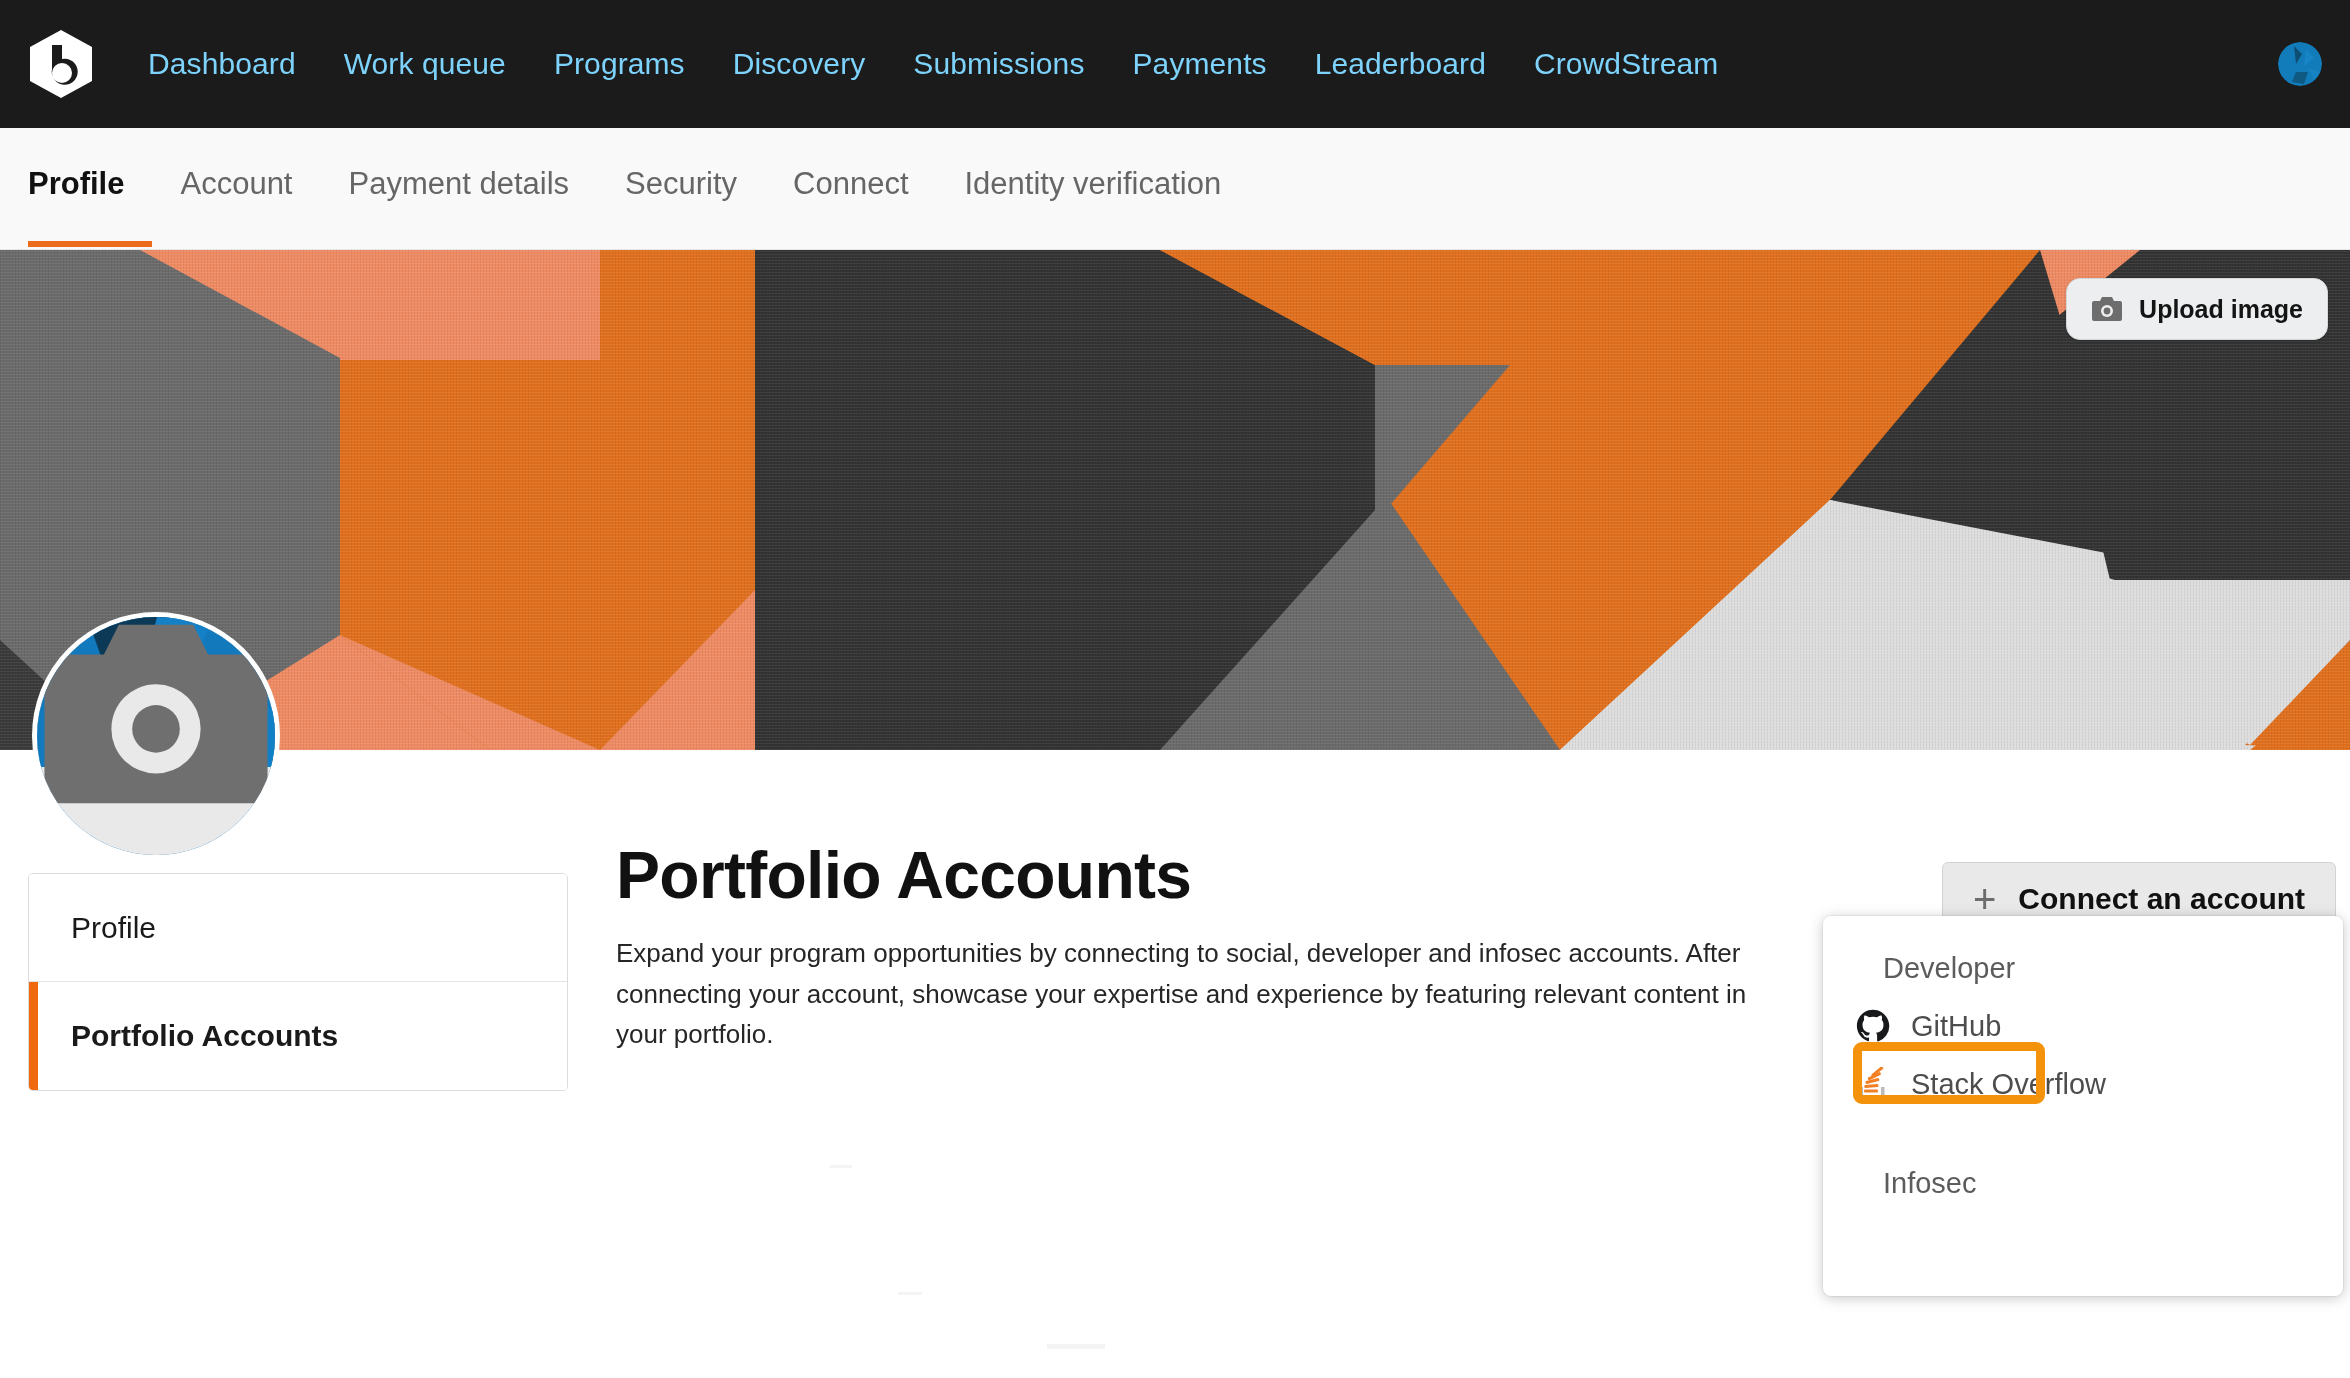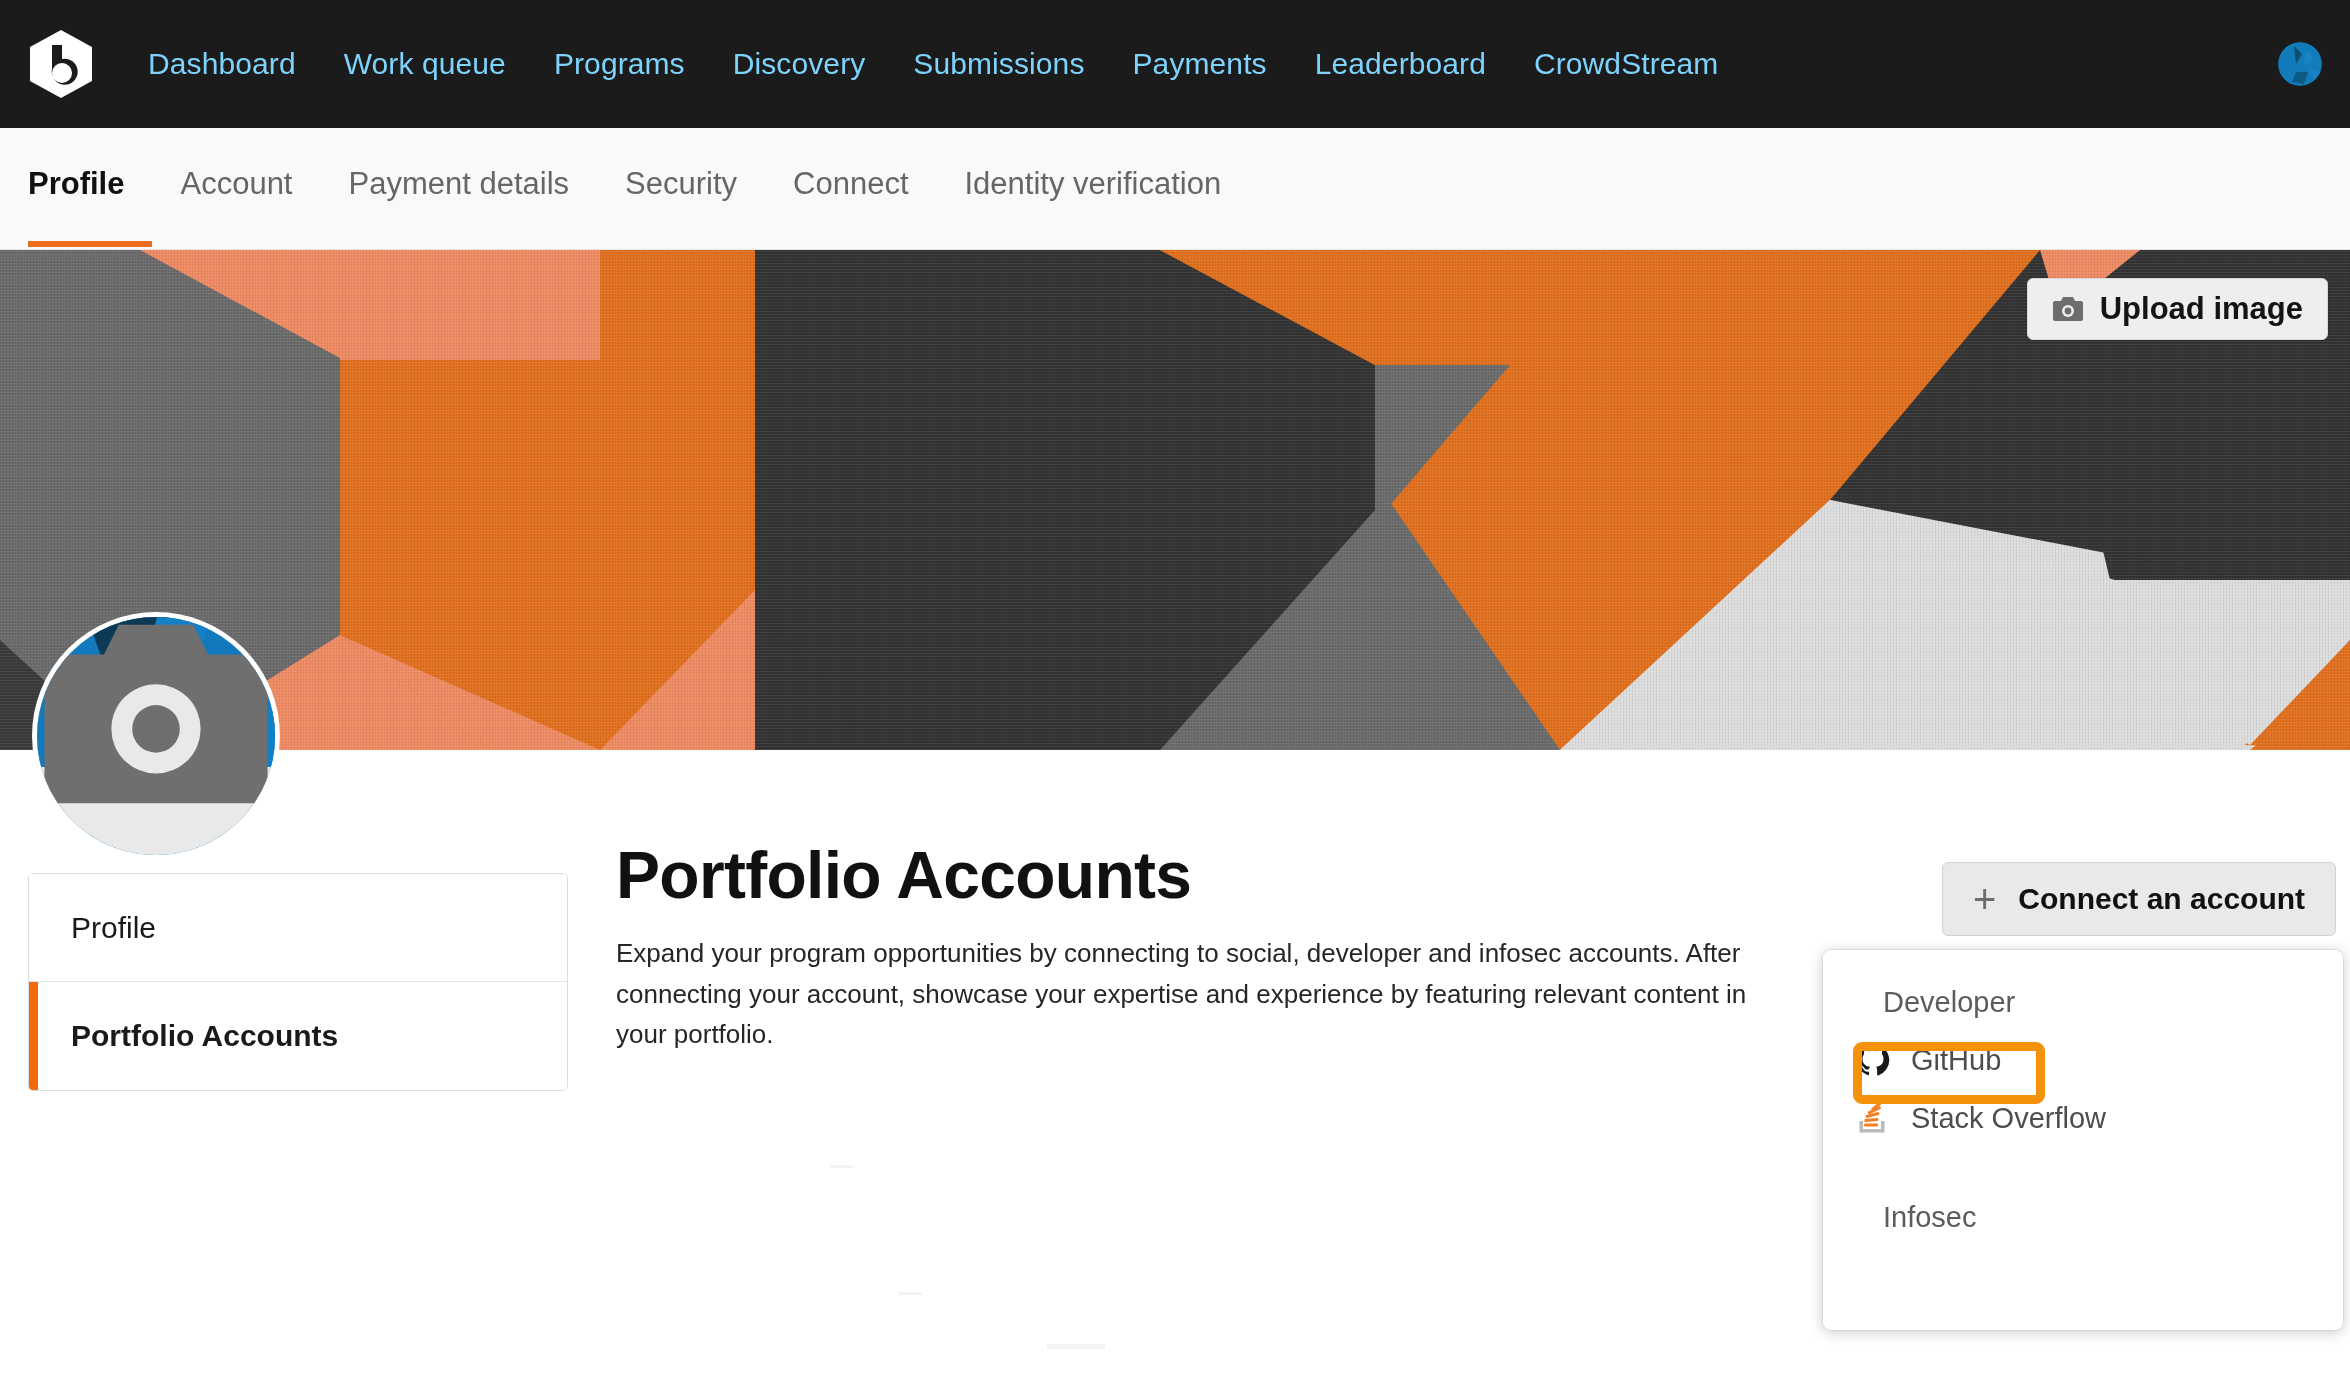--- a/index.html
+++ b/index.html
@@ -125,12 +125,12 @@
     height: 62px;
     background: #eceeef;
     border: 1px solid #d5d8da;
-    border-radius: 6px;
+    border-radius: 14px;
     display: flex;
     align-items: center;
     gap: 16px;
     padding: 0 24px;
-    font-size: 31px;
+    font-size: 25px;
     font-weight: 700;
     color: #141414;
     cursor: pointer;

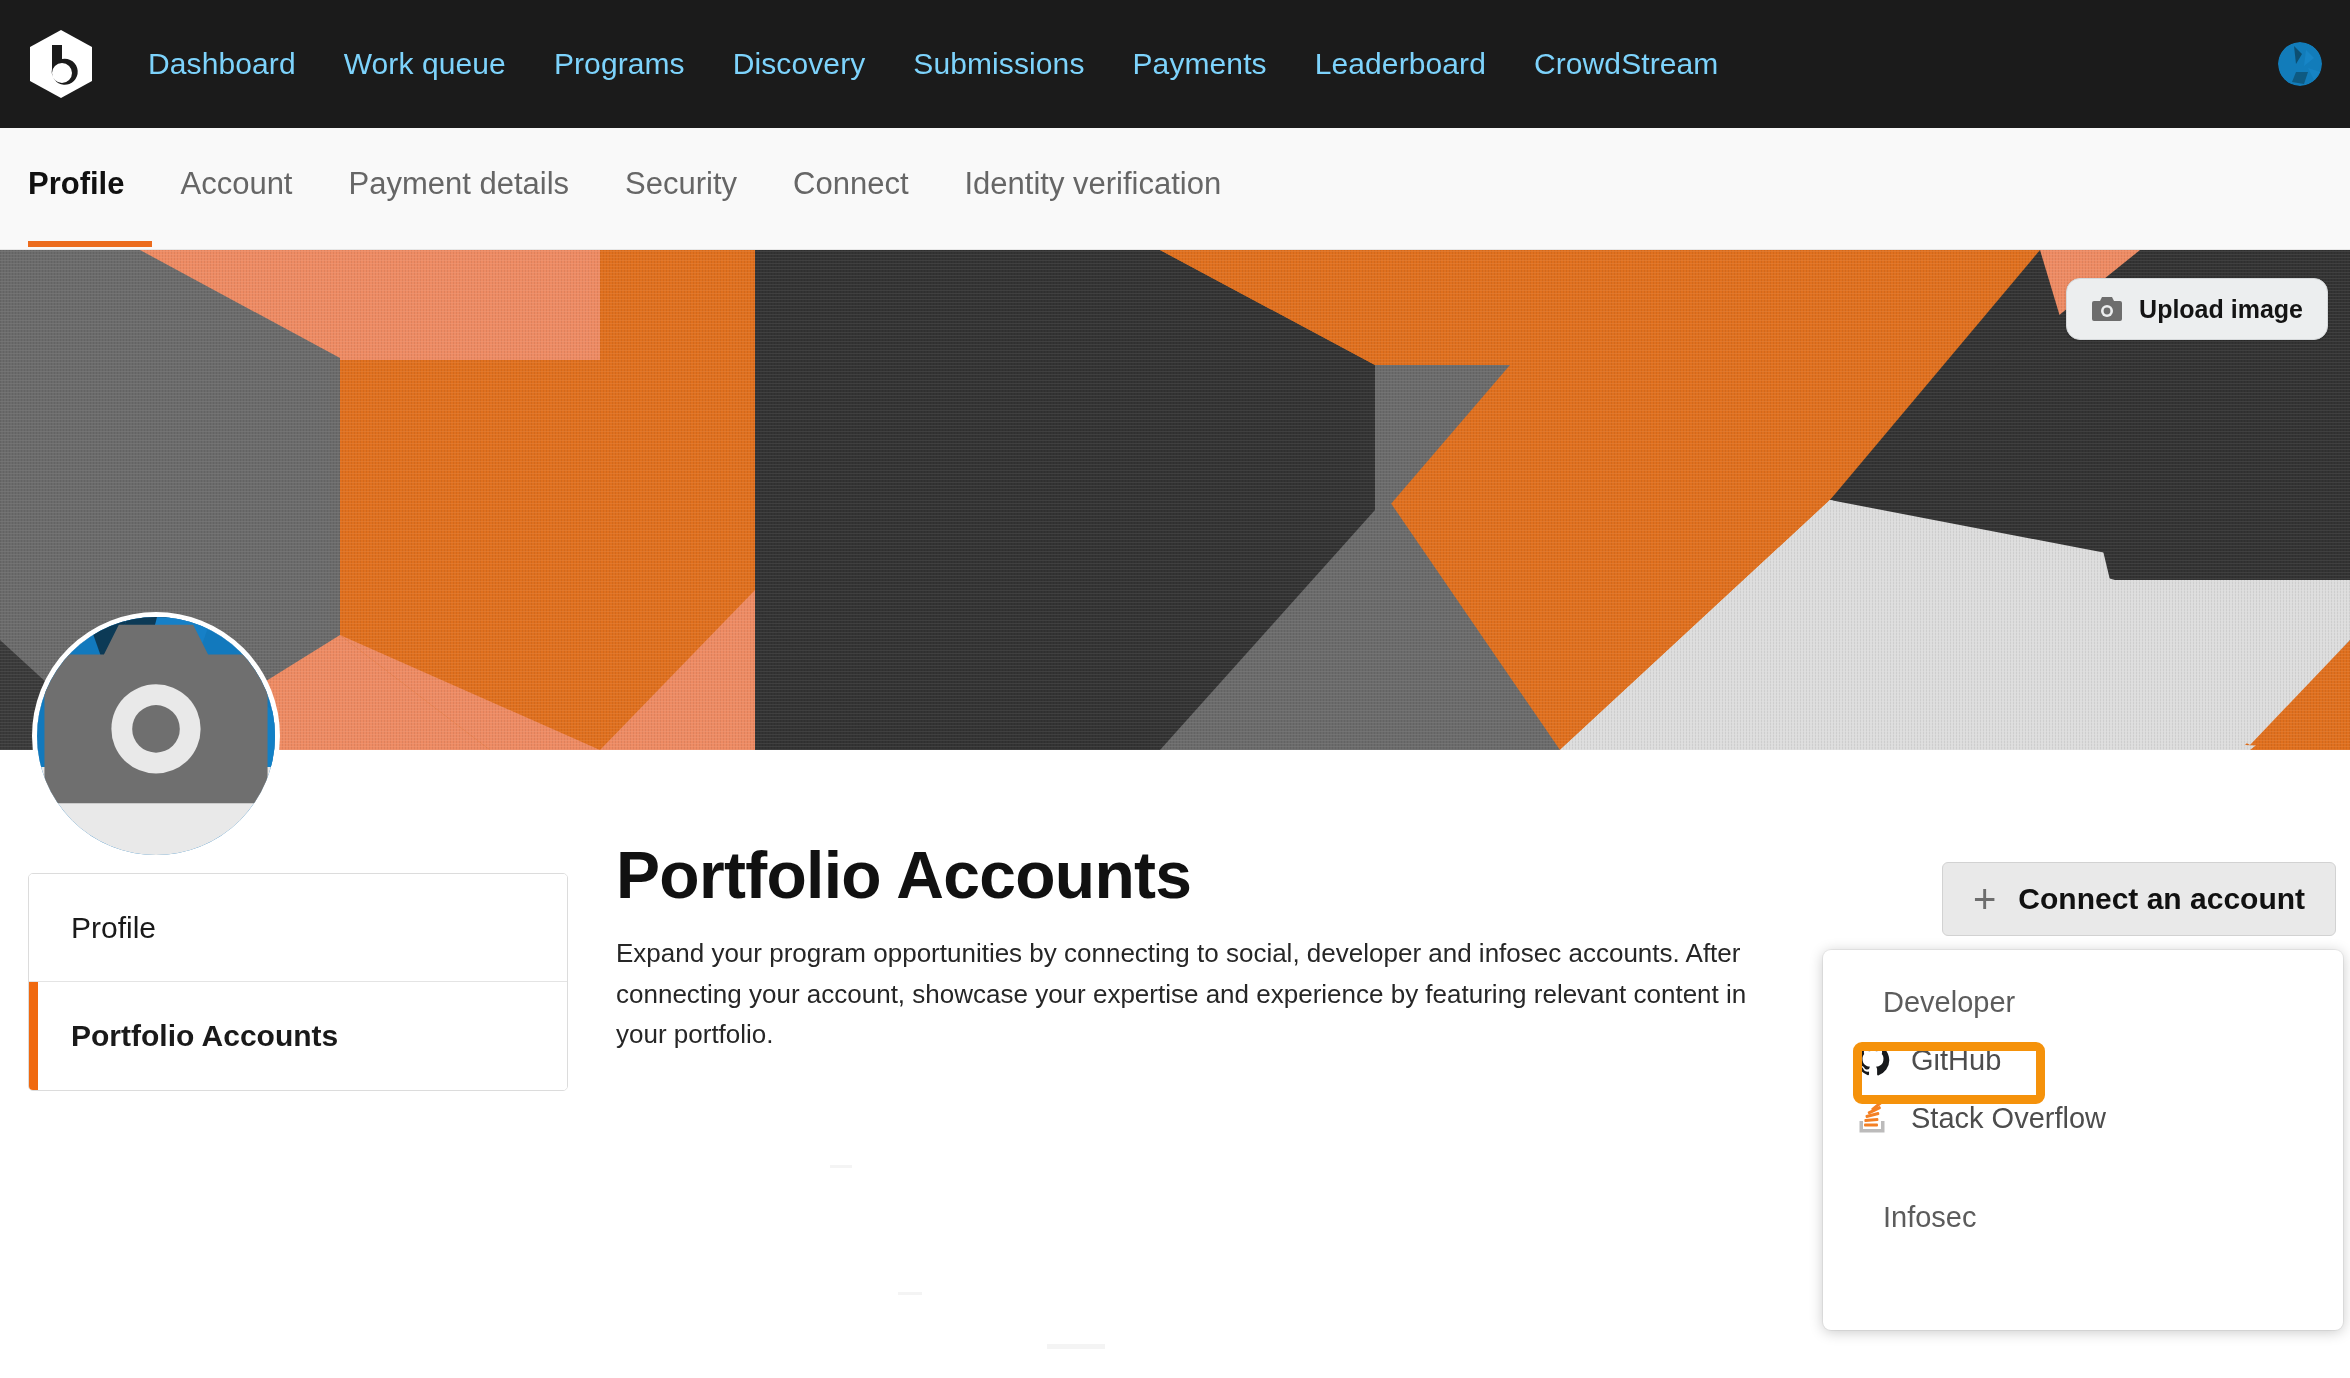--- a/index.html
+++ b/index.html
@@ -248,7 +248,7 @@
   .dropdown {
     position: absolute;
     left: 1823px;
-    top: 950px;
+    top: 916px;
     width: 520px;
     height: 380px;
     background: #ffffff;

